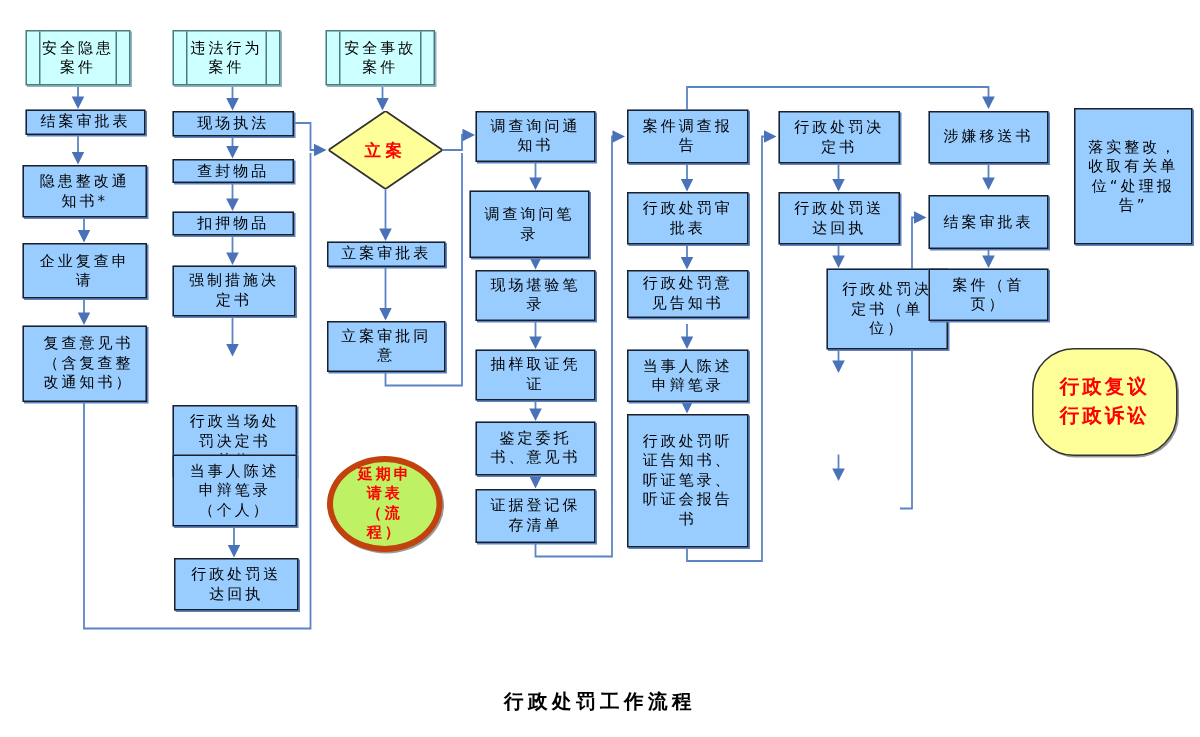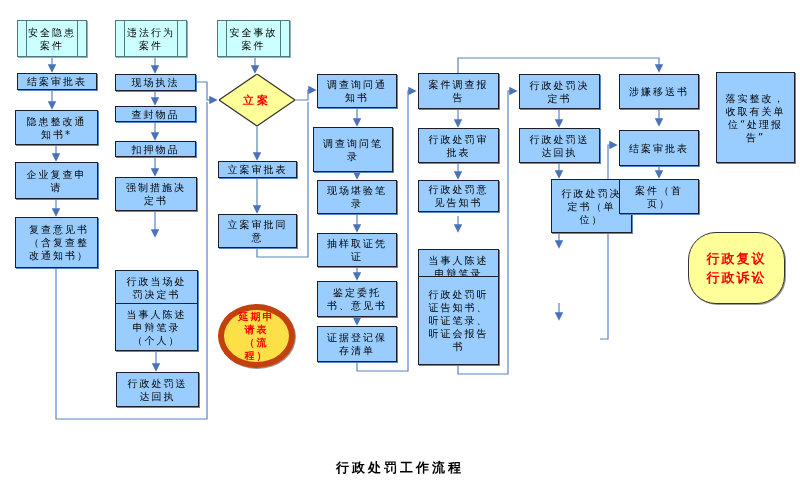--- a/index.html
+++ b/index.html
@@ -167,7 +167,7 @@
   <div class="node box" style="left:418px;top:180px;width:81px;height:32px;">
       <span>行政处罚意见告知书</span>
     </div>
-  <div class="node box" style="left:418px;top:233px;width:81px;height:35px;margin-top:16px;">
+  <div class="node box" style="left:418px;top:233px;width:81px;height:35px;">
       <span>当事人陈述申辩笔录</span>
     </div>
   <div class="node box" style="left:418px;top:276px;width:81px;height:89px;">

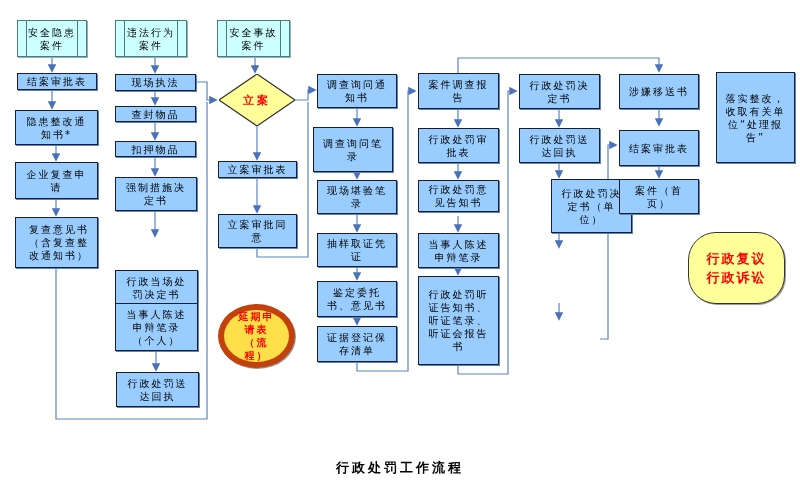--- a/index.html
+++ b/index.html
@@ -17,8 +17,8 @@
   .decision{background:transparent;padding:0;}
   .decision svg{position:absolute;left:0;top:0;width:100%;height:100%;}
   .decision .label{position:relative;z-index:1;text-align:center;}
-  .ellipse{background:#fde047;border:6px solid #c2410c;border-radius:50%;box-shadow:1px 1px 0 #999;
-           padding:2px 12px;font-weight:bold;}
+  .ellipse{background:#bef264;border:4px solid #c2410c;border-radius:50%;box-shadow:1px 1px 0 #999;
+           padding:2px 12px;font-weight:bold;align-items:flex-end;}
   .rounded{background:#ffff99;border:1px solid #333;border-radius:28px;box-shadow:1px 1px 0 #999;
            padding:2px 14px;font-weight:bold;font-size:13px;line-height:19px;letter-spacing:2px;}
   .red{color:#ff0000;font-weight:bold;}

